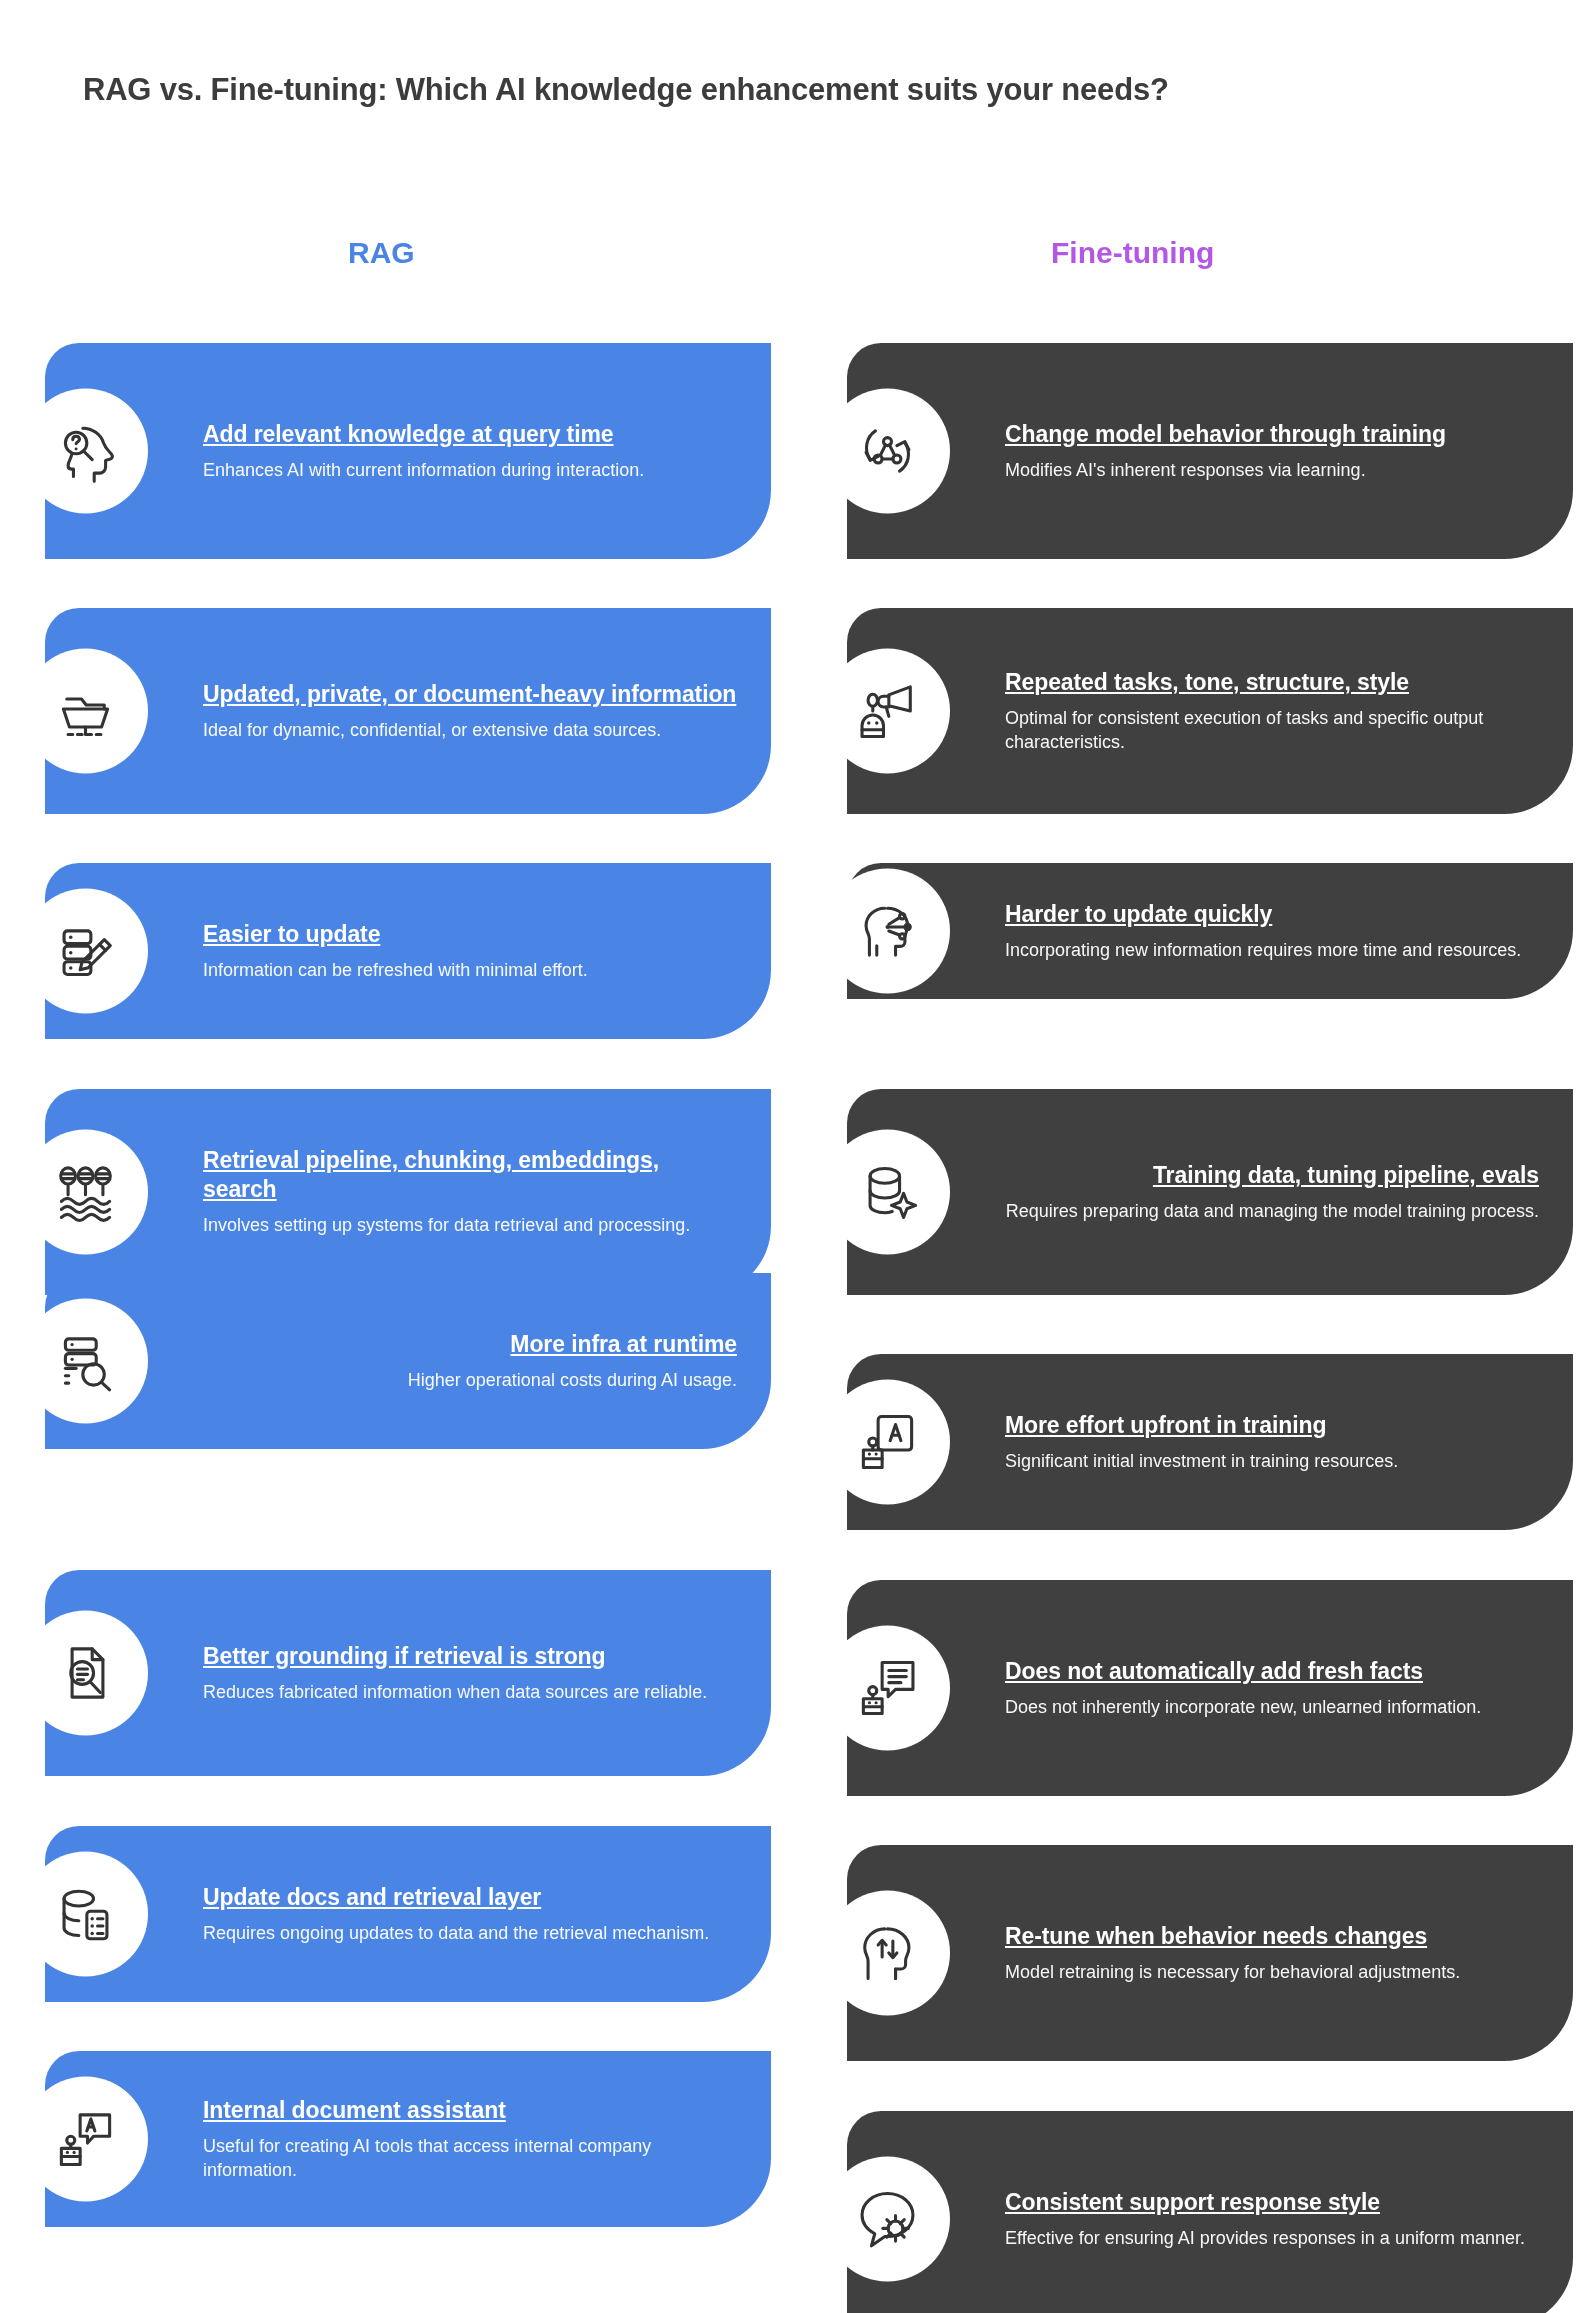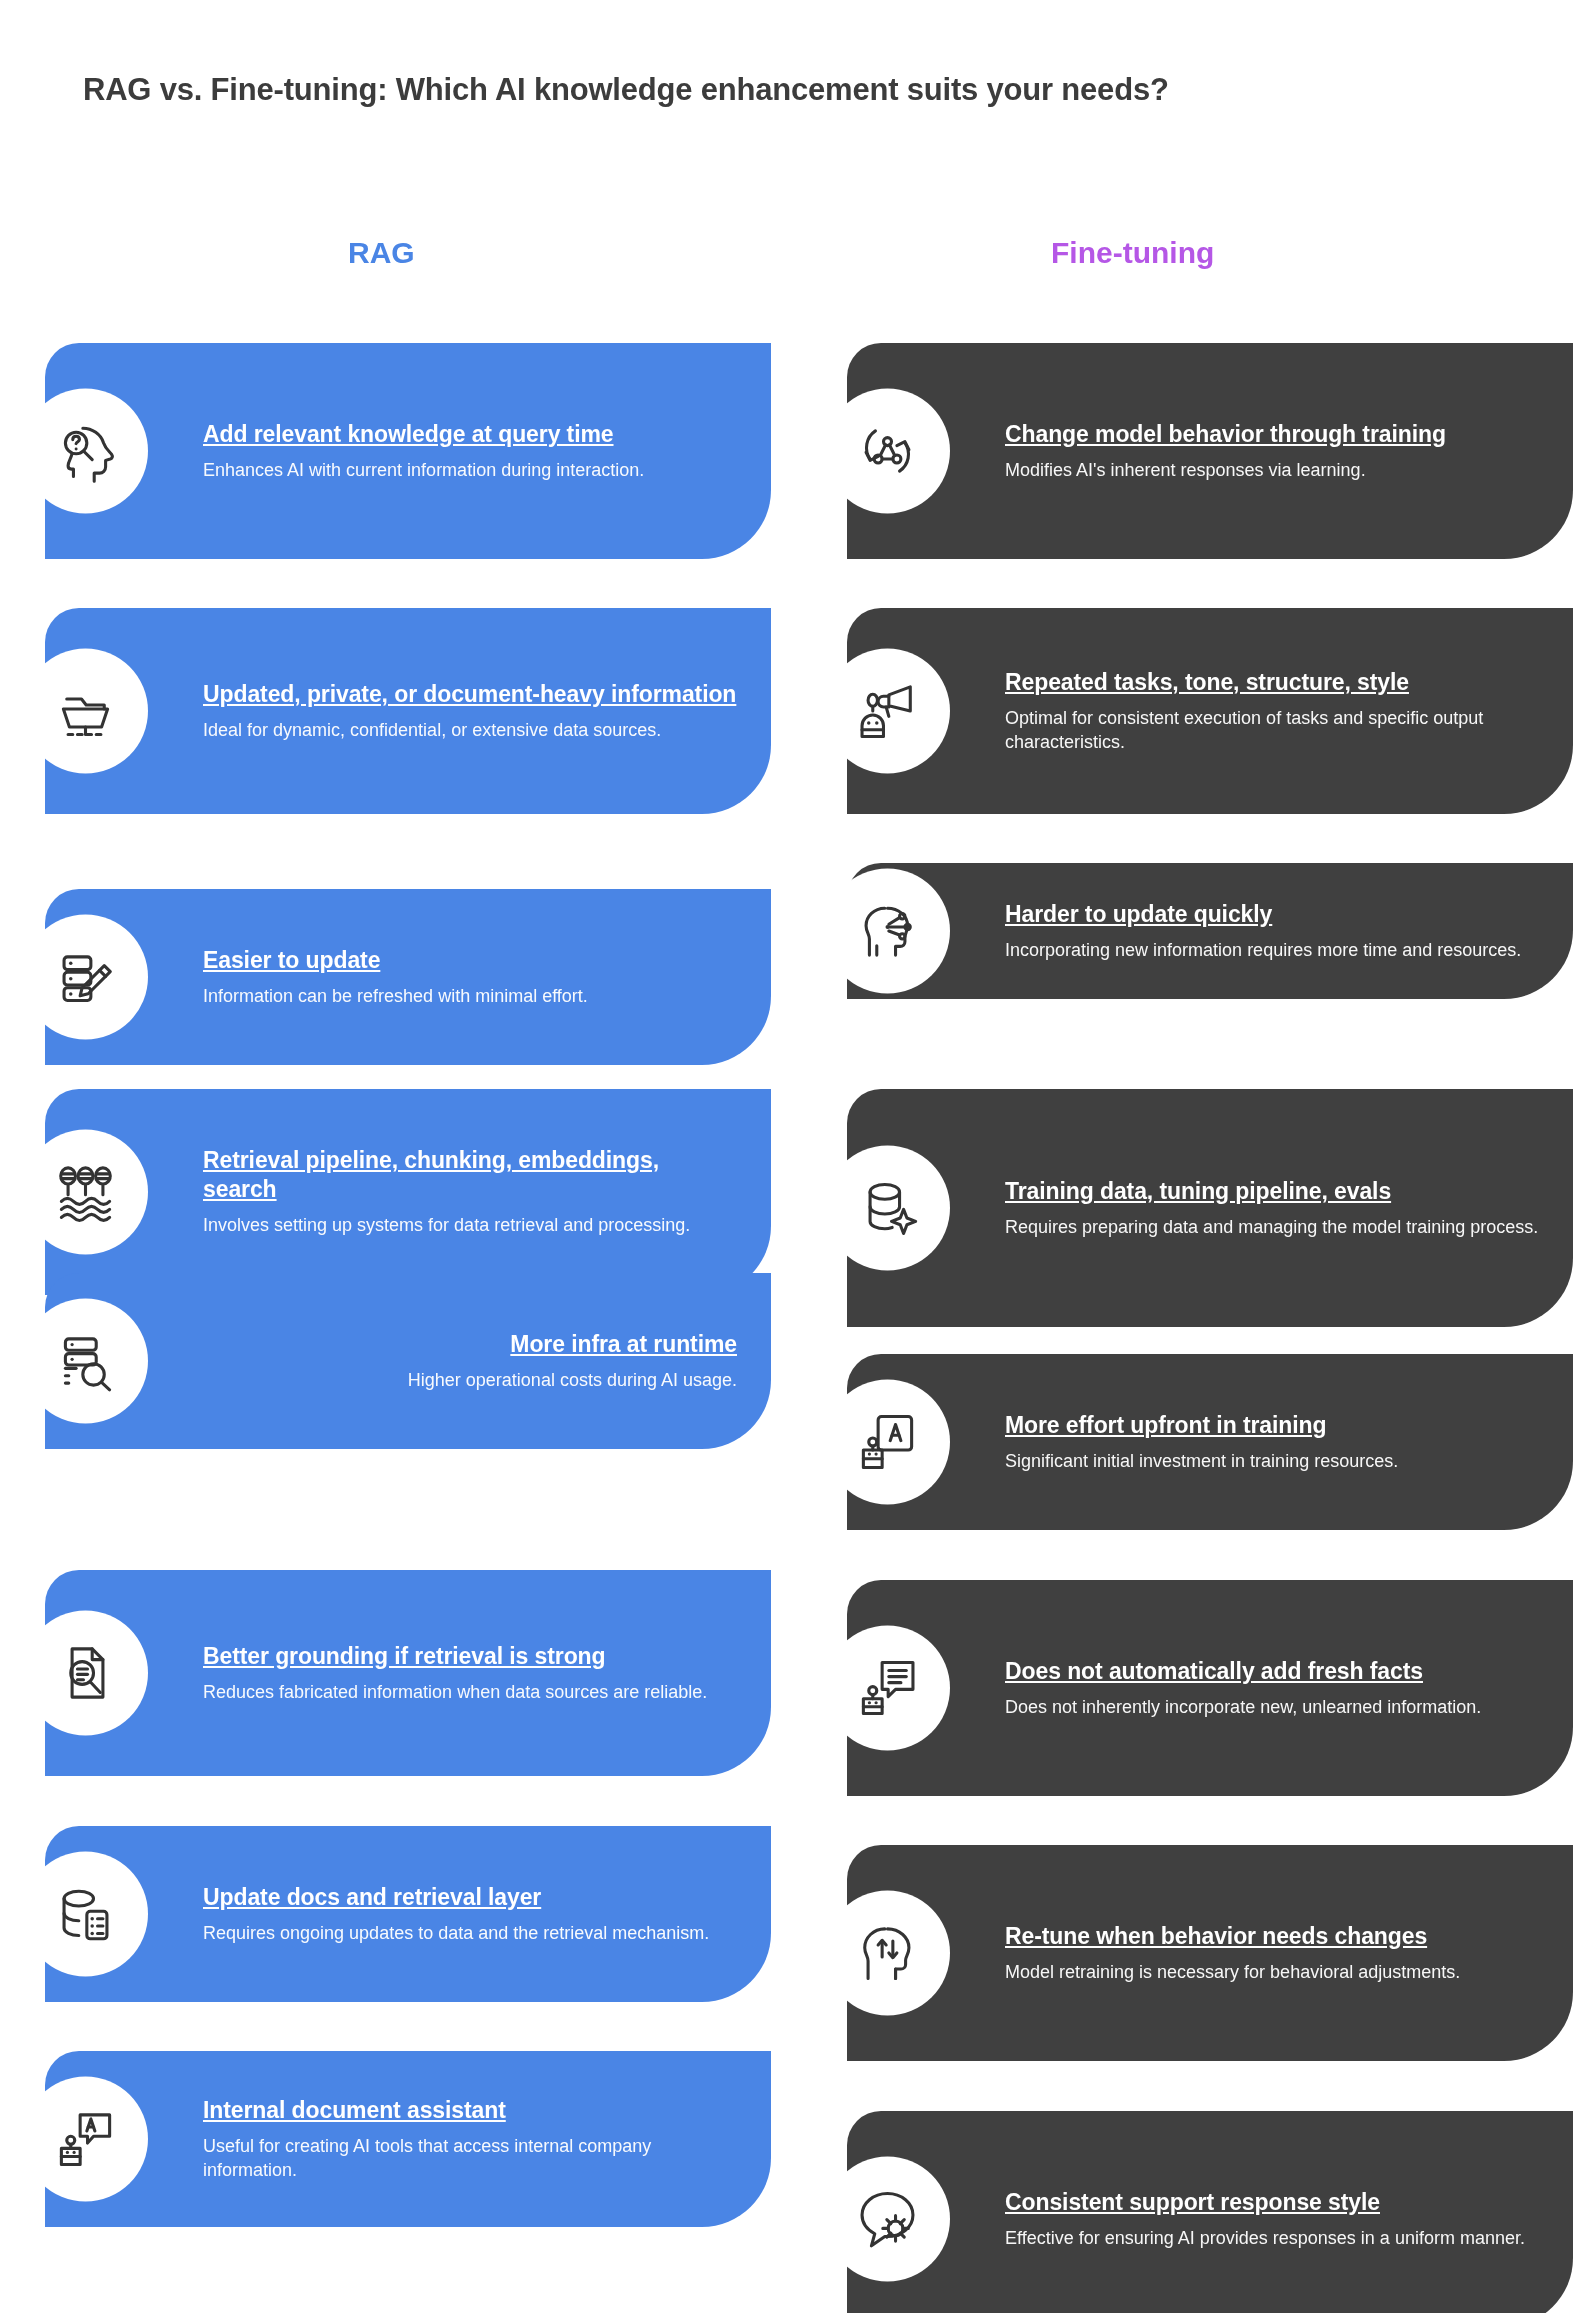--- a/index.html
+++ b/index.html
@@ -159,7 +159,7 @@
         <div class="card-title">Updated, private, or document-heavy information</div>
         <div class="card-desc">Ideal for dynamic, confidential, or extensive data sources.</div>
       </div>
-      <div class="card" style="top: 863px; height: 176px; margin-top: 26px;">
+      <div class="card" style="top: 863px; height: 176px;">
         <div class="icon-bubble">
           <svg viewBox="0 0 100 100">      
             <rect x="18" y="20" width="40" height="19" rx="5"></rect>      

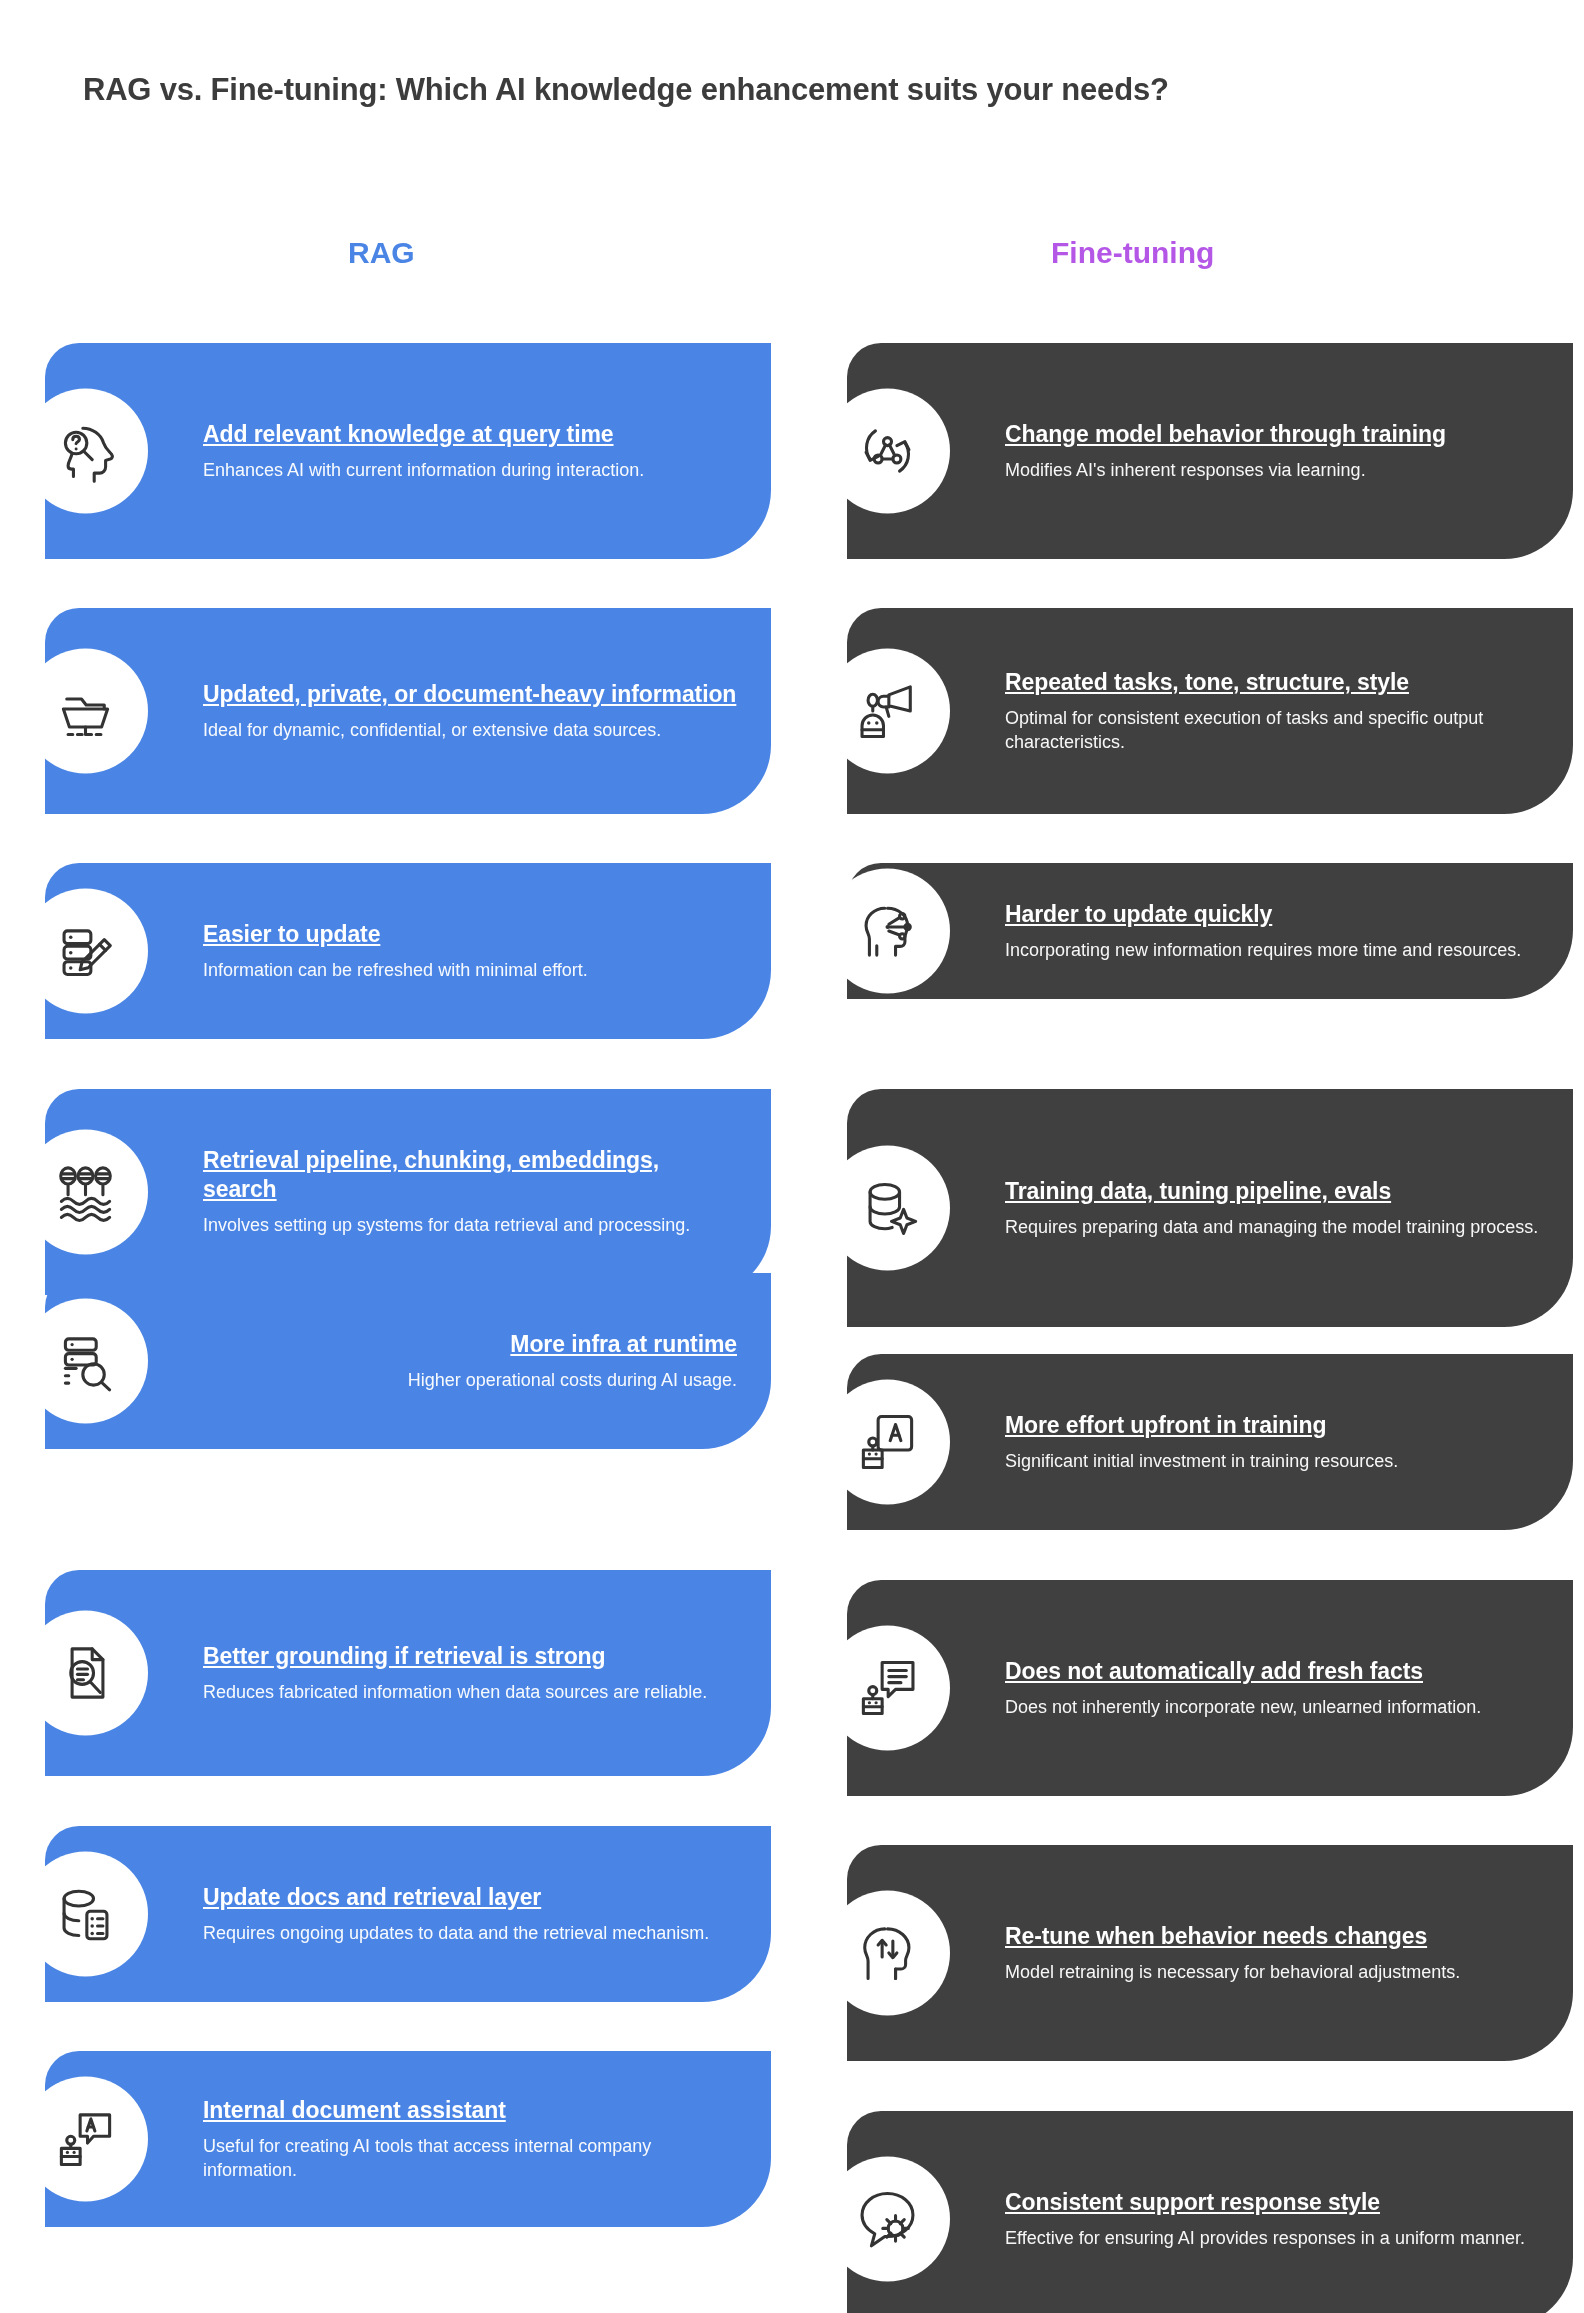--- a/index.html
+++ b/index.html
@@ -318,7 +318,7 @@
         <div class="card-title">Harder to update quickly</div>
         <div class="card-desc">Incorporating new information requires more time and resources.</div>
       </div>
-      <div class="card" style="top: 1089px; height: 238px;">
+      <div class="card" style="top: 1089px; height: 206px; text-align: right;">
         <div class="icon-bubble">
           <svg viewBox="0 0 100 100">      
             <ellipse cx="46" cy="26" rx="22" ry="11"></ellipse>      

